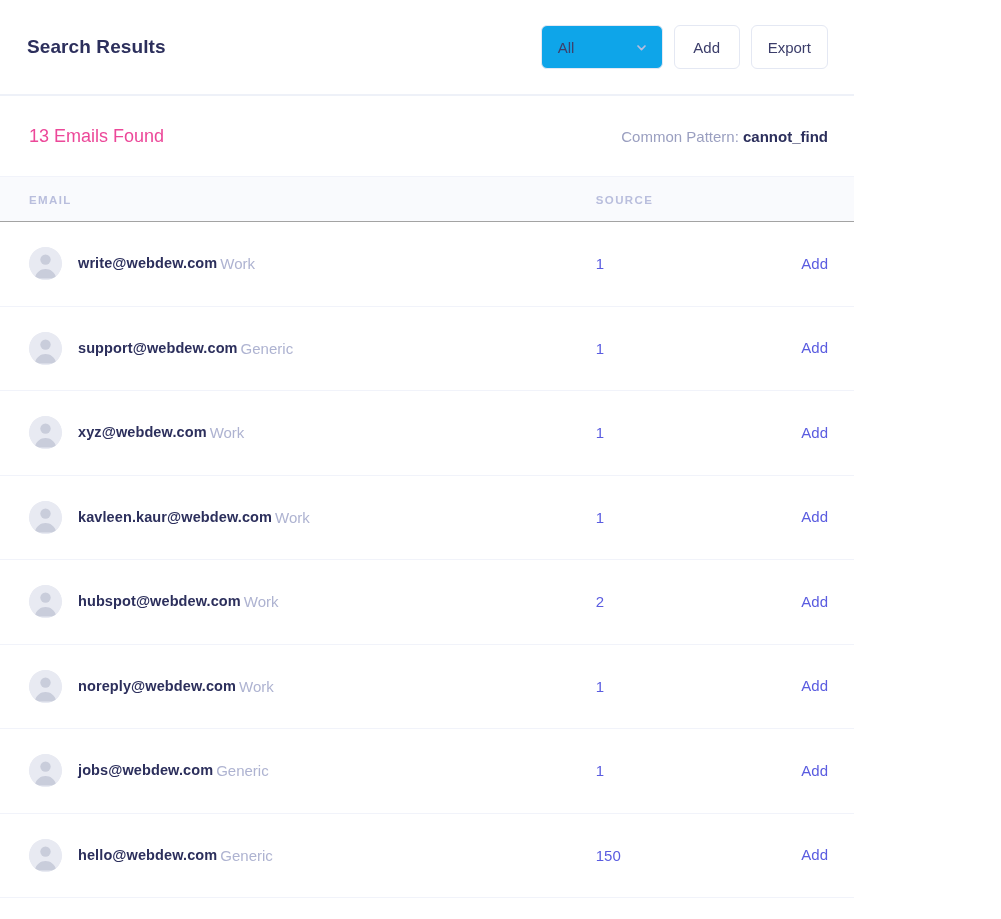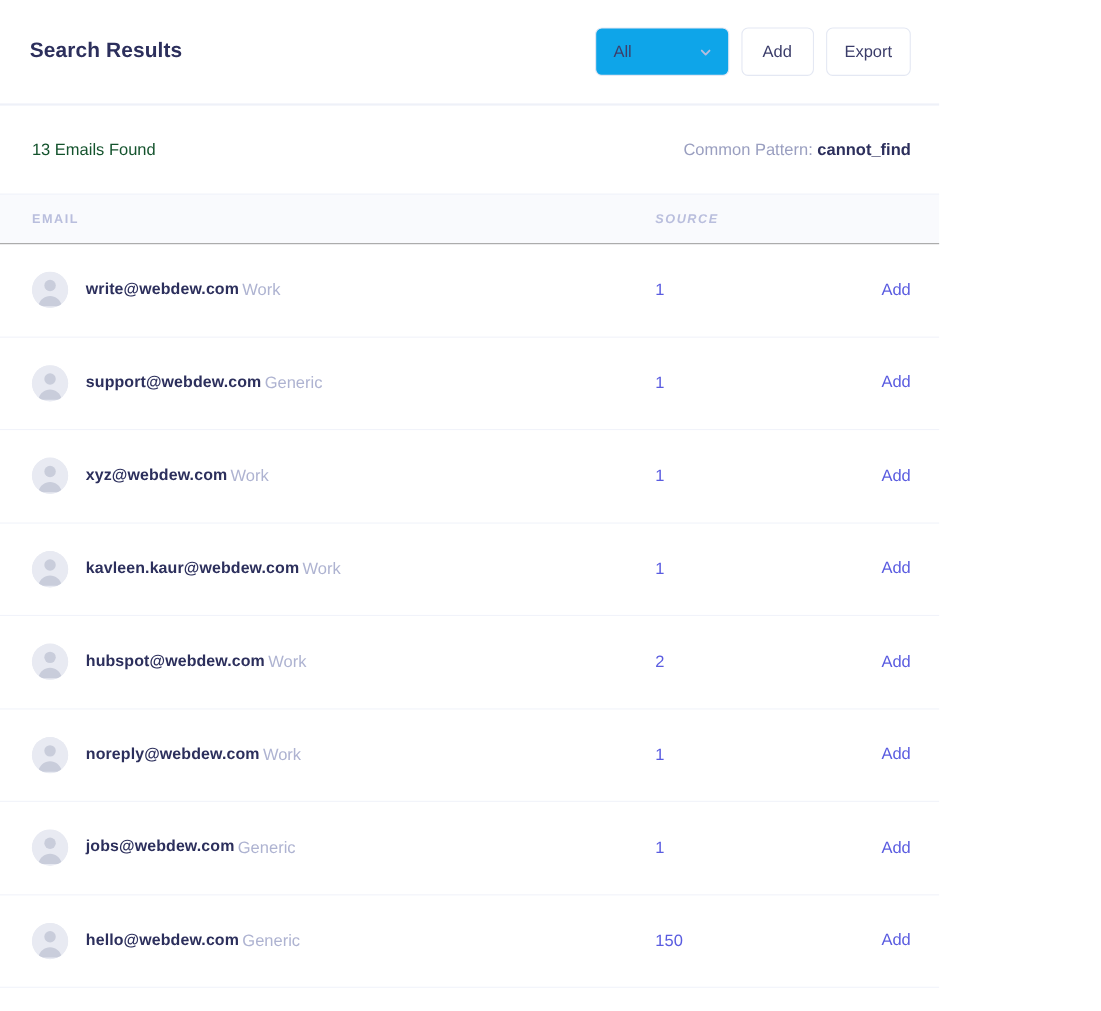--- a/index.html
+++ b/index.html
@@ -87,8 +87,8 @@
     padding: 0 26px 0 29px;
   }
   .summary-count {
-    font-size: 15px;
-    color: #14532d;
+    font-size: 18px;
+    color: #ec4899;
   }
   .summary-pattern {
     font-size: 15px;

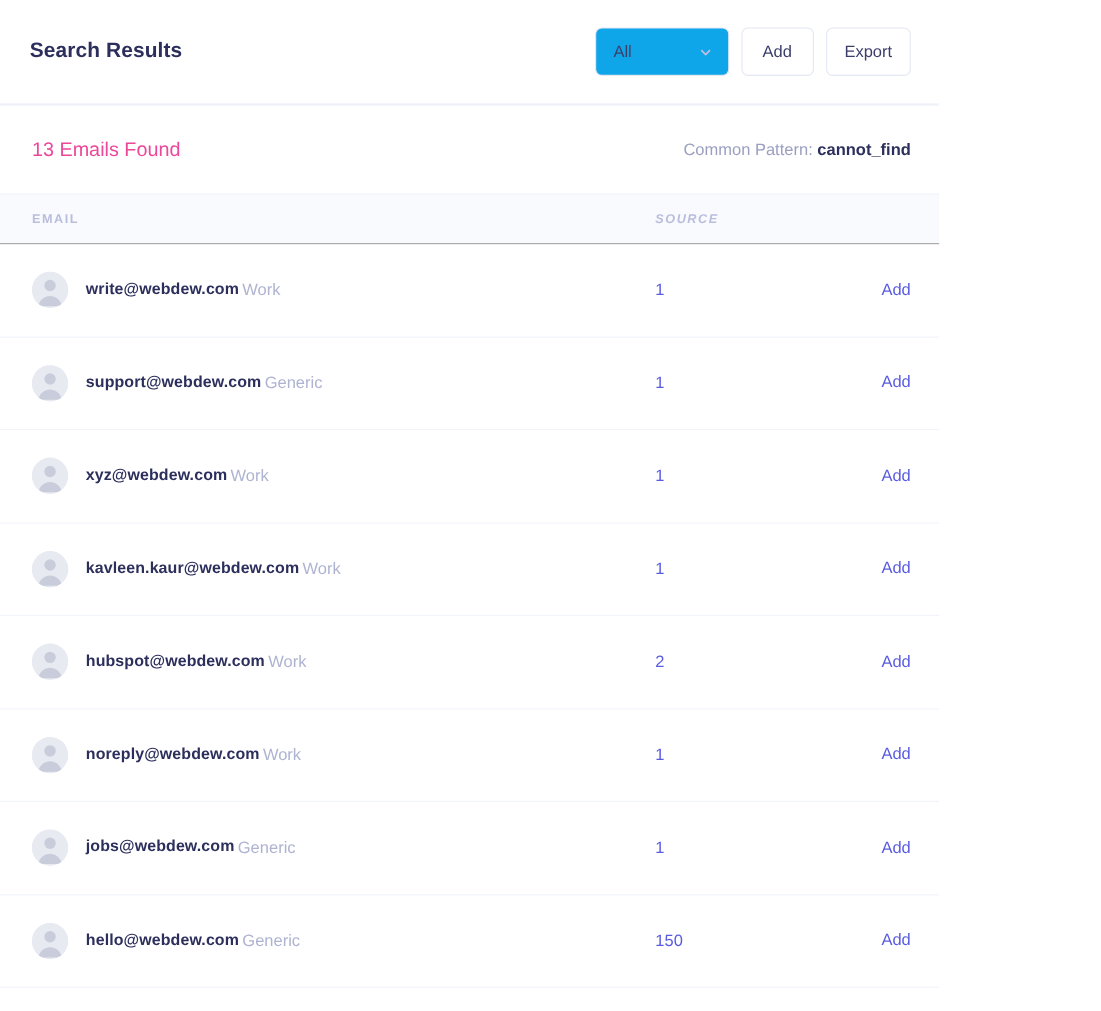--- a/index.html
+++ b/index.html
@@ -110,7 +110,7 @@
     border-bottom: 1px solid #a3a3a3;
   }
   .col-email   { width: 700px; padding-left: 29px; }
-  .col-source  { width: 185px; font-style: italic; }
+  .col-source  { width: 185px; }
   .col-action  { width: 116px; text-align: right; padding-right: 26px; }
 
   .th {

